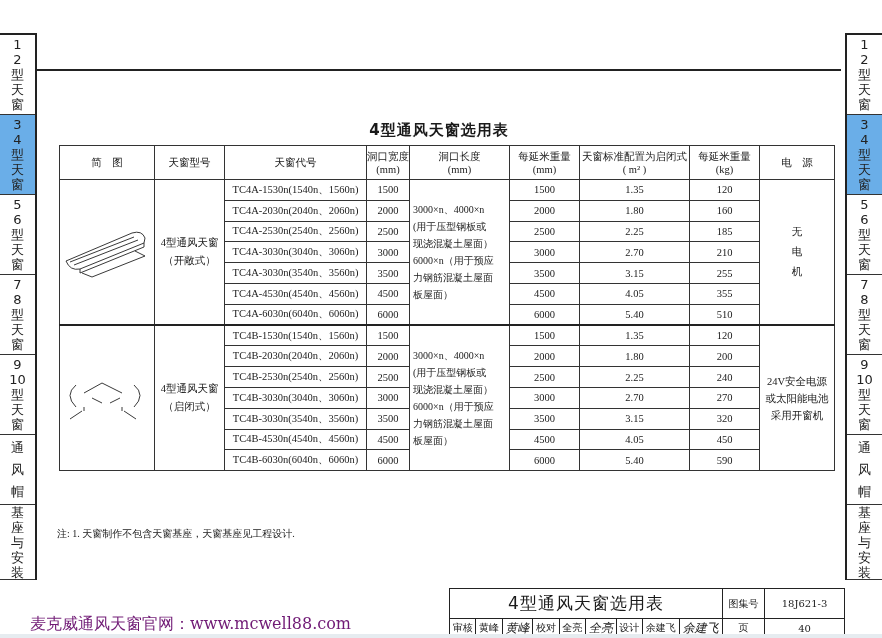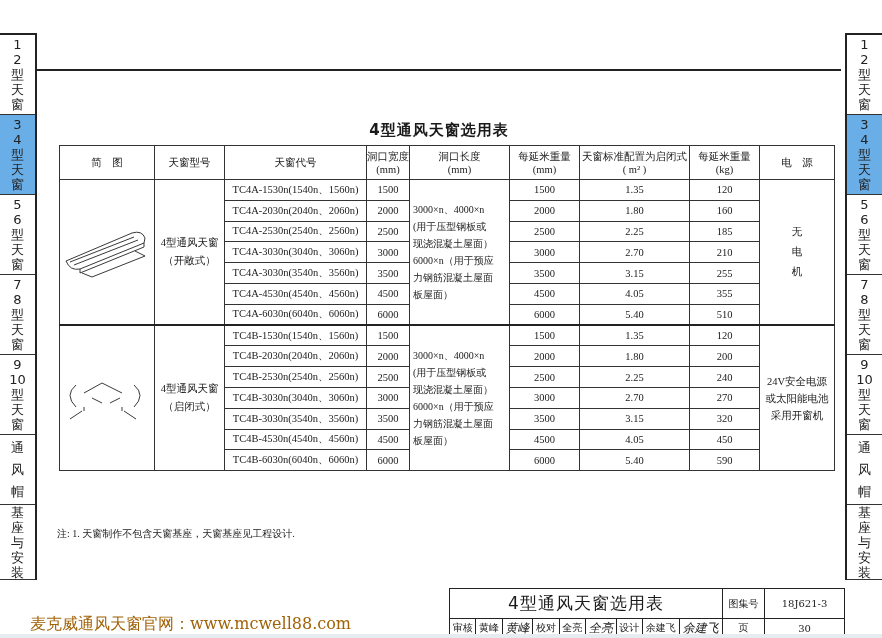--- a/index.html
+++ b/index.html
@@ -44,7 +44,7 @@
   .sig { font-style: italic; font-size: 12px !important; }
 
   .footer { position: absolute; top: 610px; height: 28px; font-family: "DejaVu Serif", serif;
-            font-size: 16px; color: #a16207; line-height: 28px; }
+            font-size: 16px; color: #701a75; line-height: 28px; }
   .footer.left { left: 30px; }
   .footer.right { left: 543px; margin-top: 21px; }
   .bottom-bar { position: absolute; left: 0; top: 634px; width: 882px; height: 4px; background: #e6ecf0; }

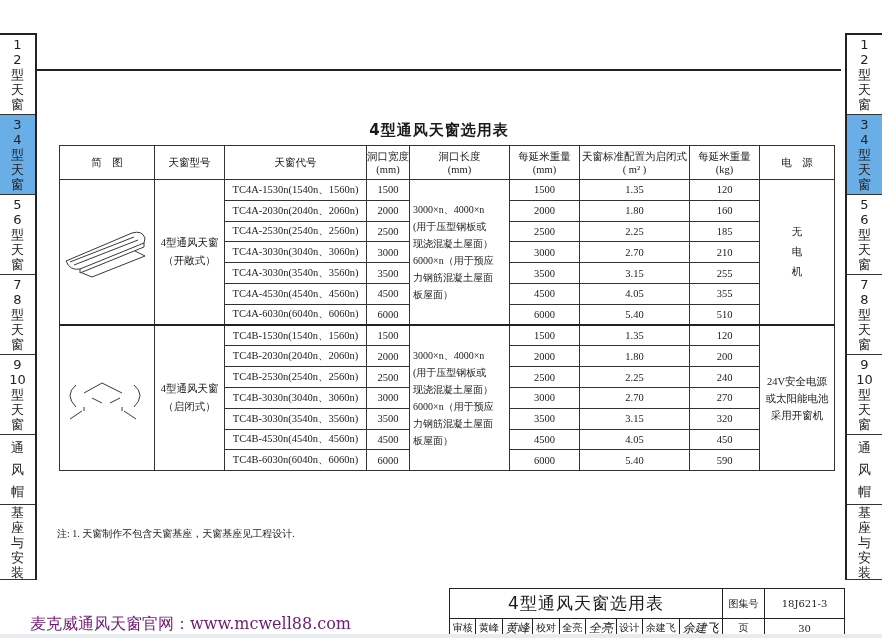--- a/index.html
+++ b/index.html
@@ -353,7 +353,7 @@
       <td>余建飞</td>
       <td class="sig">余建飞</td>
       <td>页</td>
-      <td>30</td>
+      <td>40</td>
     </tr>
   </tbody>
     </table>

